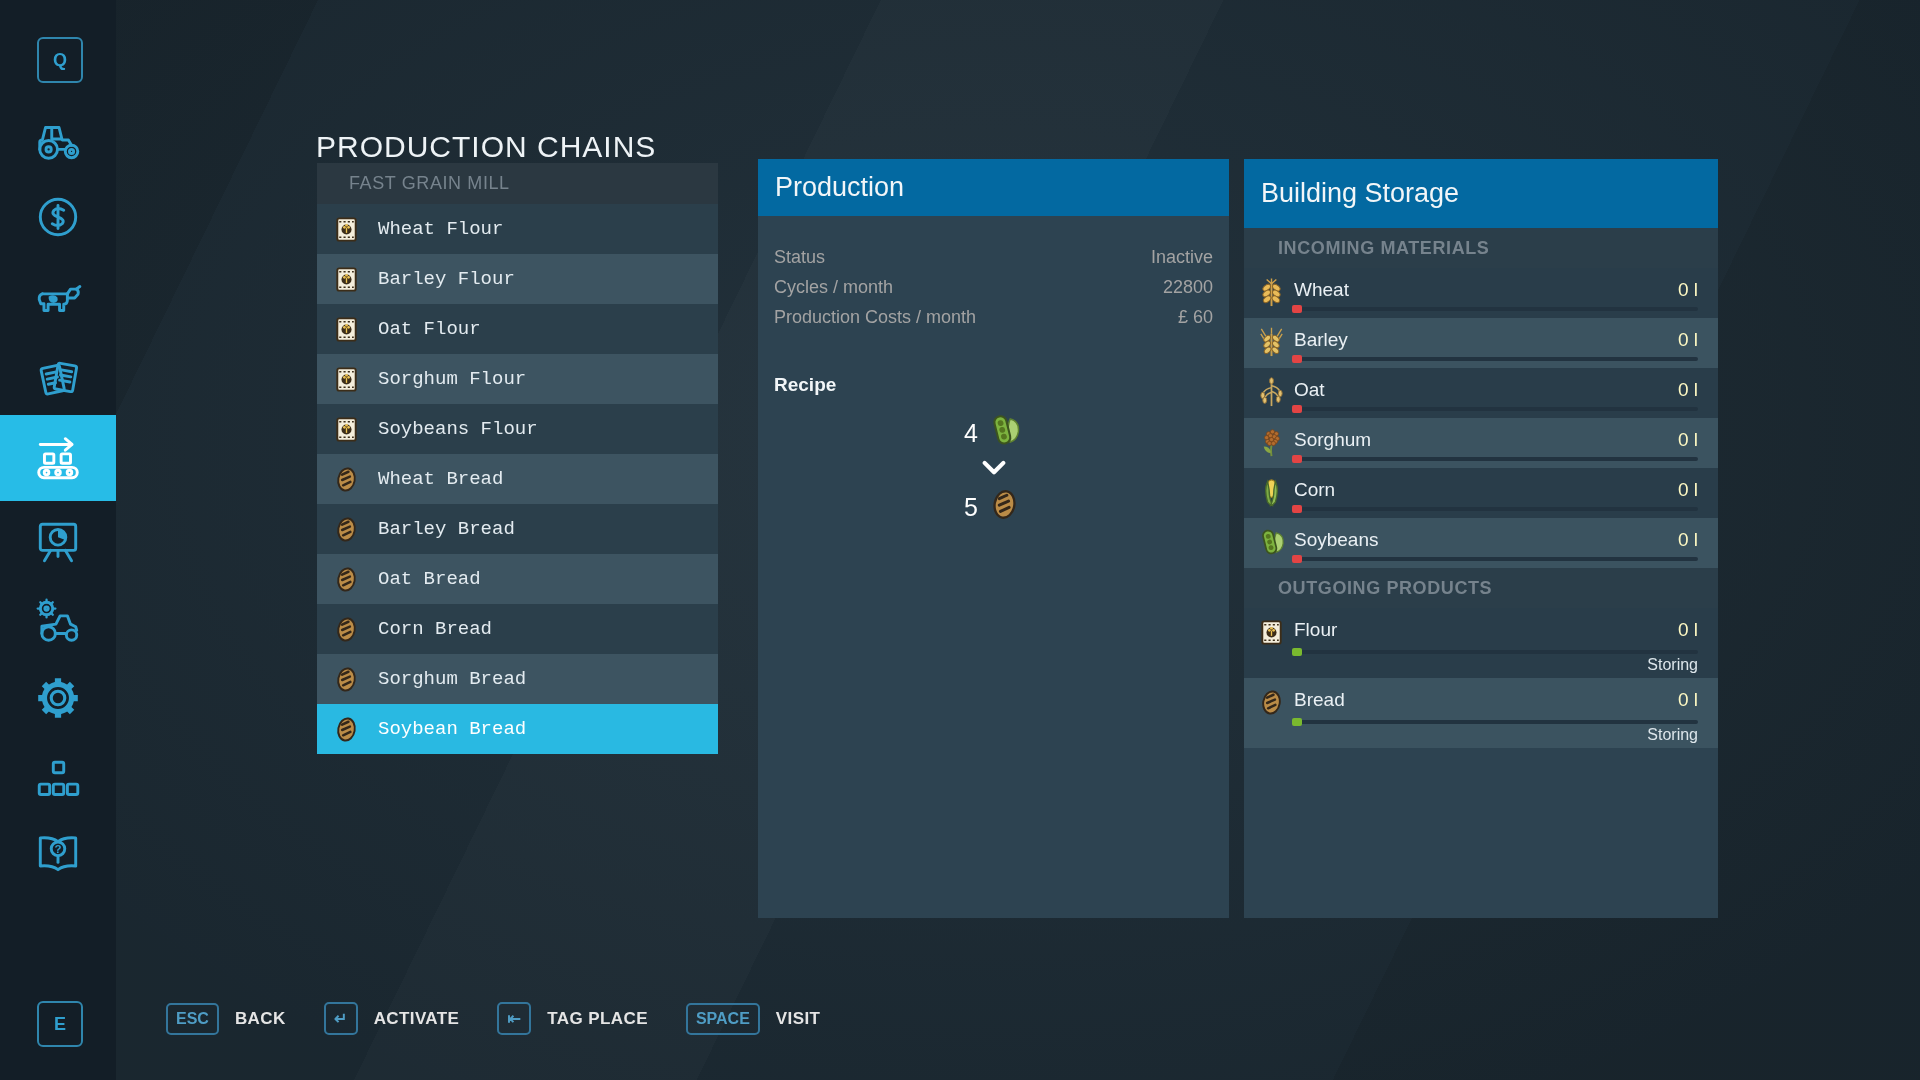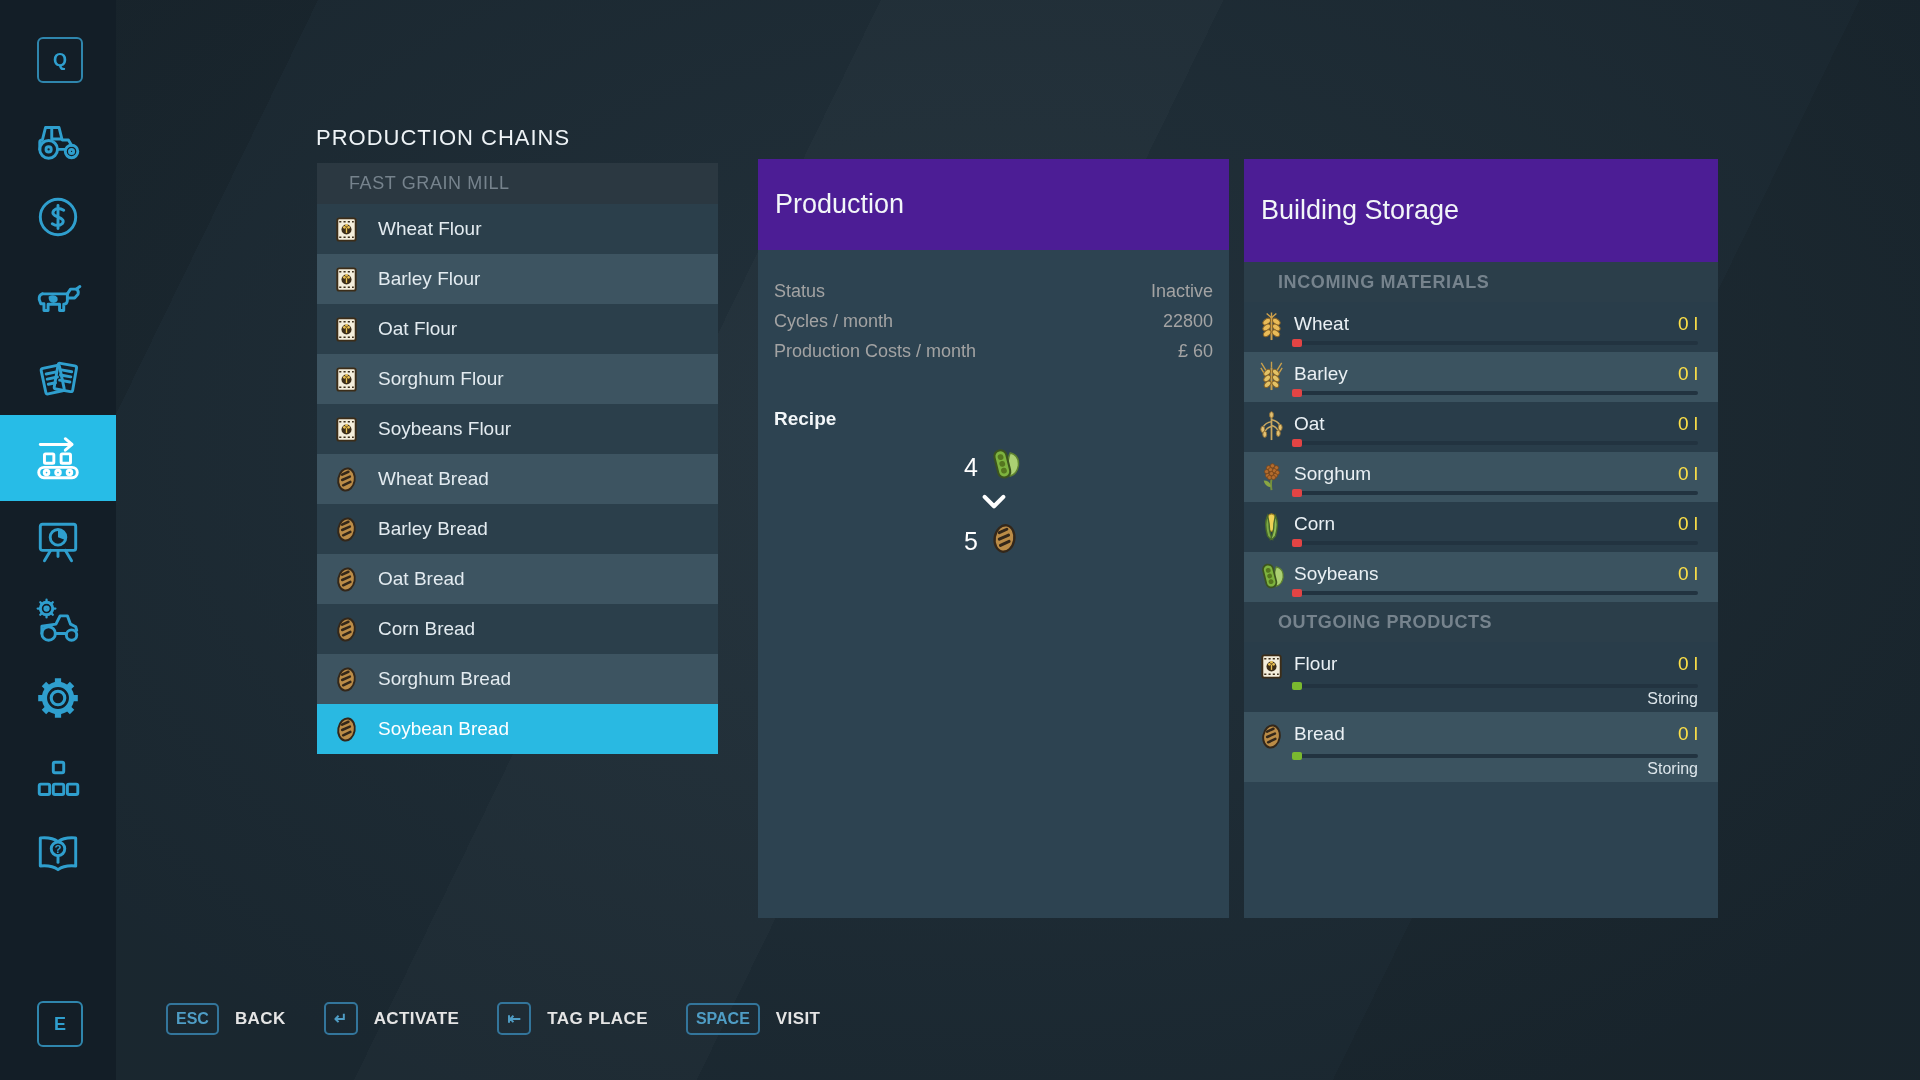--- a/index.html
+++ b/index.html
@@ -20,7 +20,7 @@
             border-radius:6px;color:#2f9fce;display:flex;align-items:center;justify-content:center;
             font-size:18px;font-weight:bold;cursor:pointer;}
   
-  .page-title{position:absolute;left:316px;top:110px;font-size:22px;letter-spacing:1px;
+  .page-title{position:absolute;left:316px;top:110px;font-size:30px;letter-spacing:1px;
               color:#eef3f6;font-weight:500;}
   
   .list-panel{position:absolute;left:317px;top:163px;width:401px;}

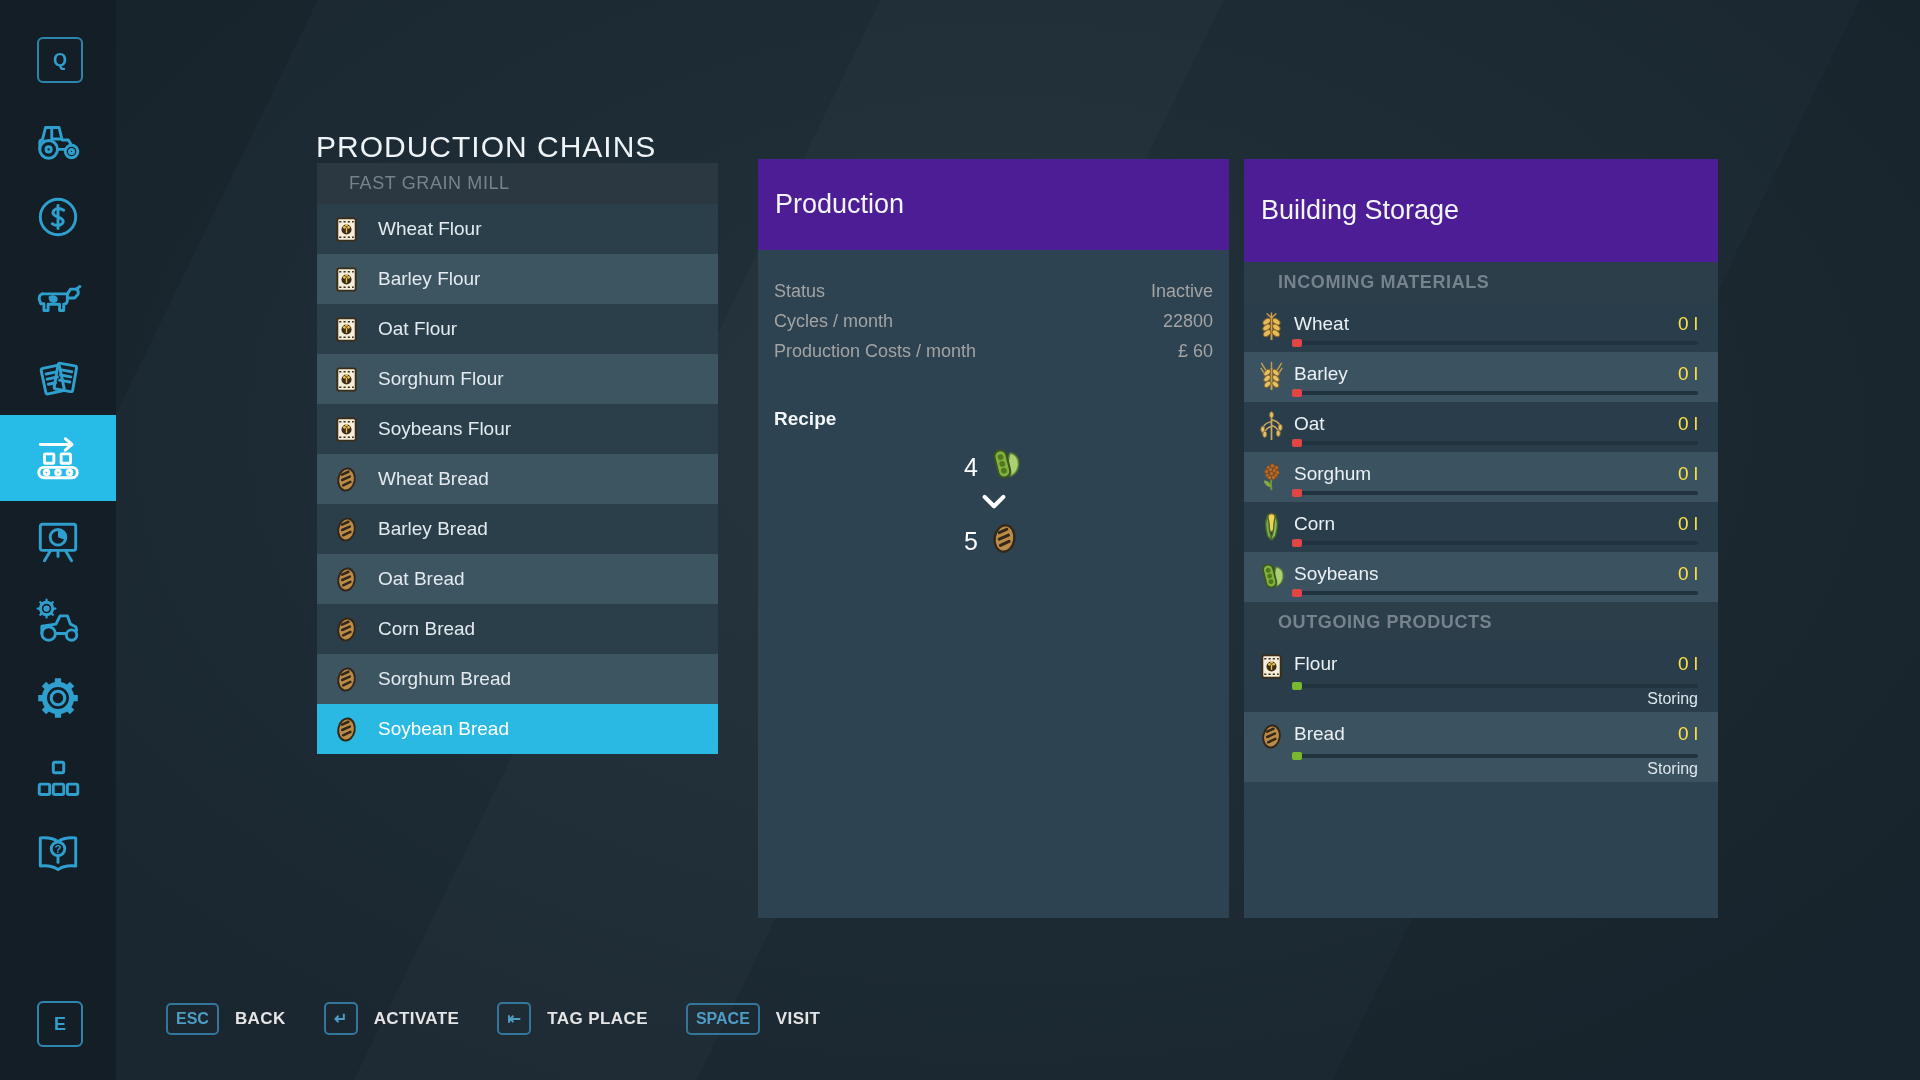--- a/index.html
+++ b/index.html
@@ -34,8 +34,8 @@
   .list-row svg{width:31px;height:31px;flex:0 0 31px;}
   
   .panel{position:absolute;top:159px;height:759px;background:#2d4351;}
-  .panel-header{background:#4c1d95;display:flex;align-items:center;
-                padding:17px 17px;font-size:27px;color:#f2f6f8;}
+  .panel-header{background:#0369a1;display:flex;align-items:center;
+                padding:0 17px;font-size:27px;color:#f2f6f8;}
   
   .prod{left:758px;width:471px;}
   .prod .panel-header{height:57px;}

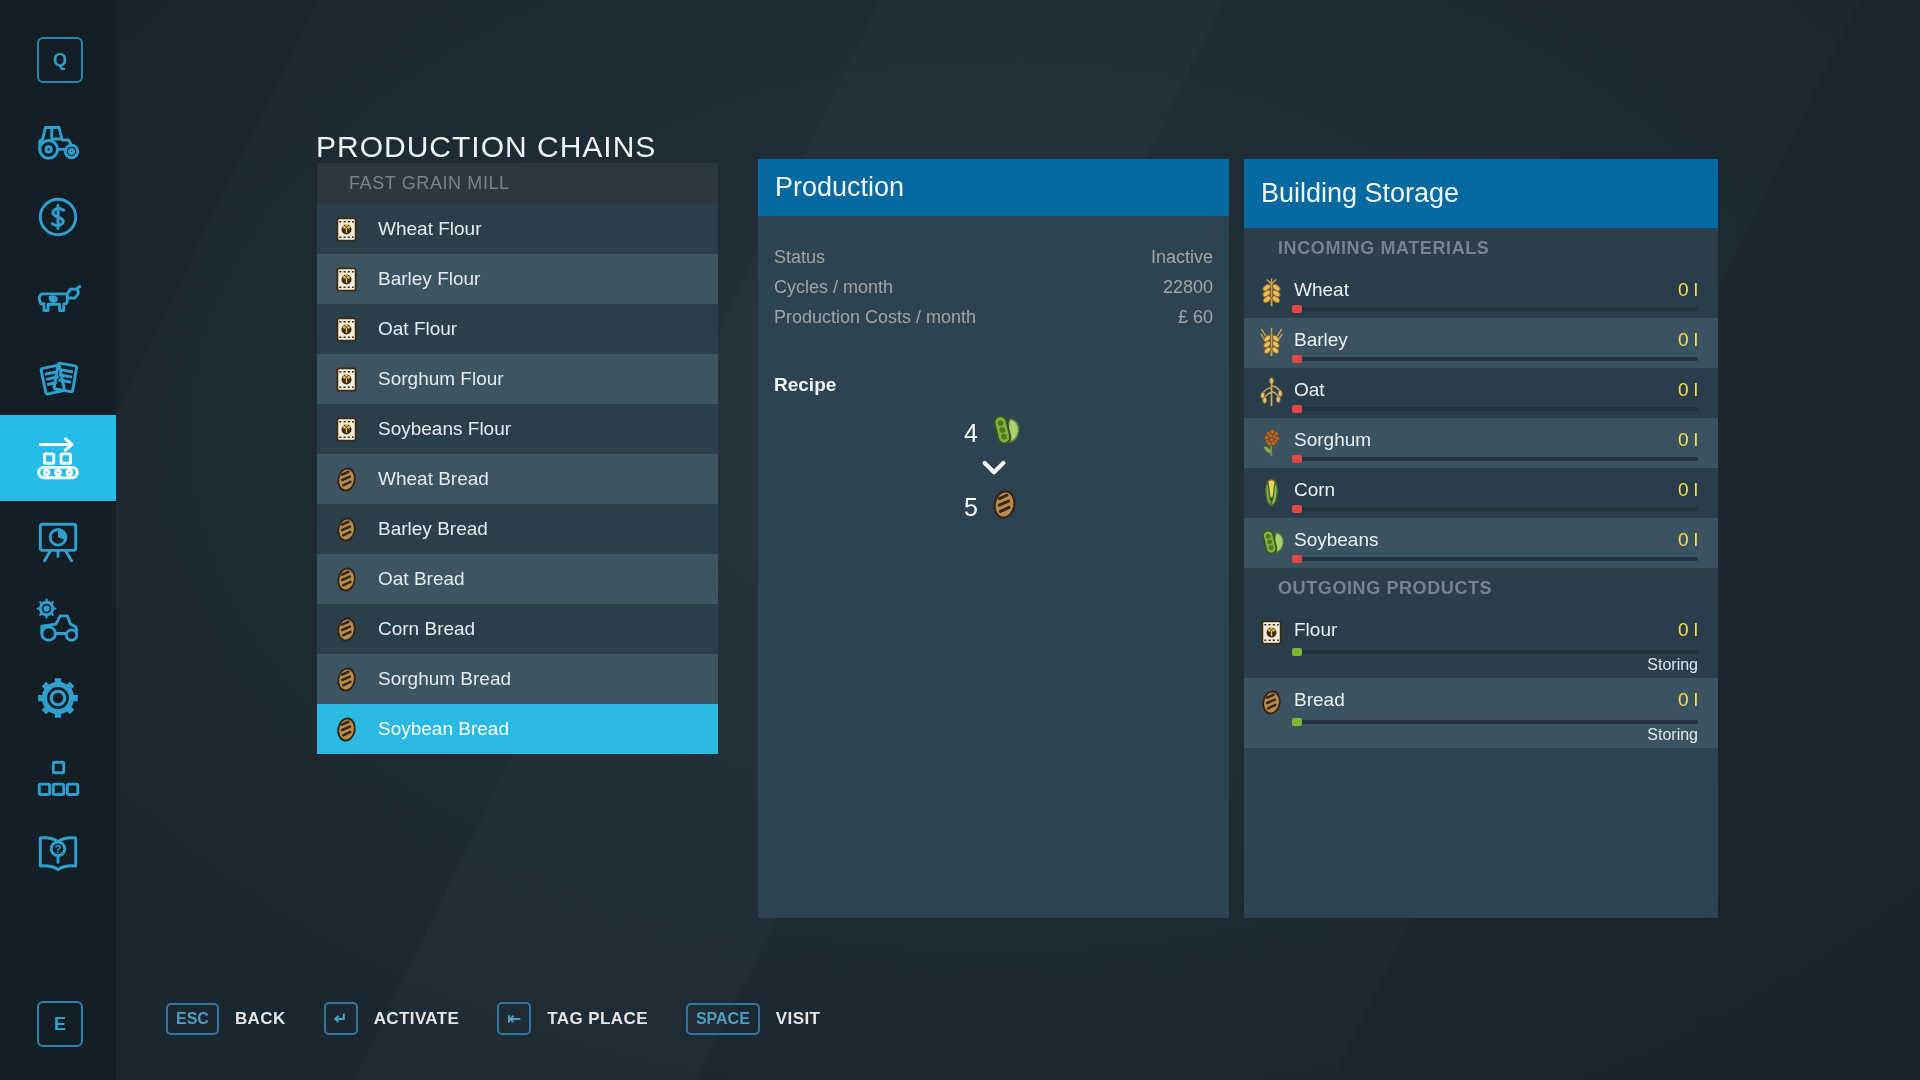--- a/index.html
+++ b/index.html
@@ -27,7 +27,7 @@
   .list-header{height:41px;line-height:41px;background:#2b3841;color:#76838d;
                font-size:18px;font-weight:normal;letter-spacing:.6px;padding-left:32px;}
   .list-row{height:50px;display:flex;align-items:center;gap:16px;padding-left:14px;
-            font-size:19px;color:#e3ebf0;cursor:pointer;}
+            font-size:19px;color:#e3ebf0;cursor:pointer;font-family:Liberation Mono, monospace;}
   .list-row:nth-child(odd){background:#2b3f4b;}
   .list-row:nth-child(even){background:#3d5461;}
   .list-row.selected{background:#29b9e2;color:#ffffff;}

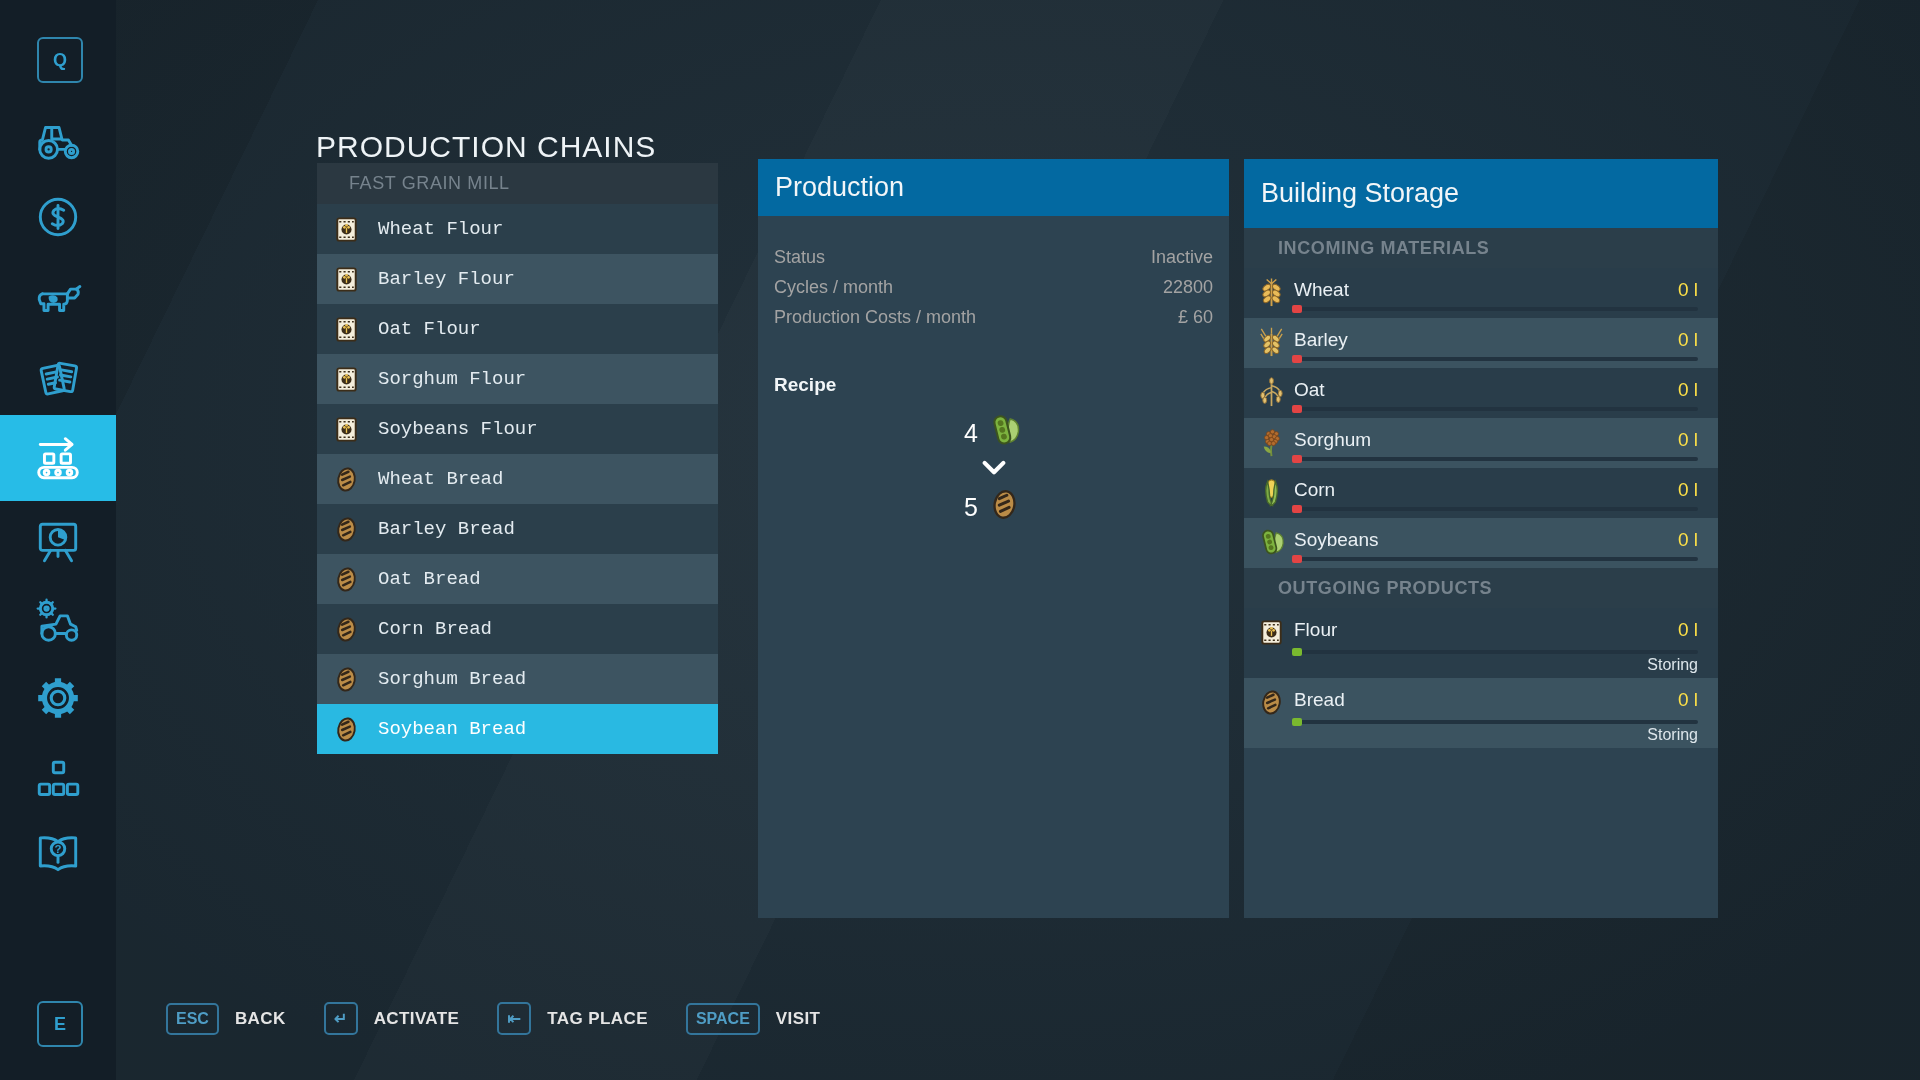--- a/index.html
+++ b/index.html
@@ -58,7 +58,7 @@
   .stor-row:nth-child(even){background:#3b5360;}
   .stor-row svg{position:absolute;left:12px;top:9px;width:31px;height:31px;}
   .stor-name{position:absolute;left:50px;top:11px;font-size:19px;color:#eaf0f4;}
-  .stor-amount{position:absolute;right:20px;top:11px;font-size:19px;color:#fde047;}
+  .stor-amount{position:absolute;right:20px;top:11px;font-size:19px;color:#fef9c3;}
   .stor-bar{position:absolute;left:48px;right:20px;height:4px;background:#223340;border-radius:2px;}
   .stor-row .stor-bar{bottom:7px;}
   .stor-row.tall .stor-bar{top:42px;bottom:auto;}

